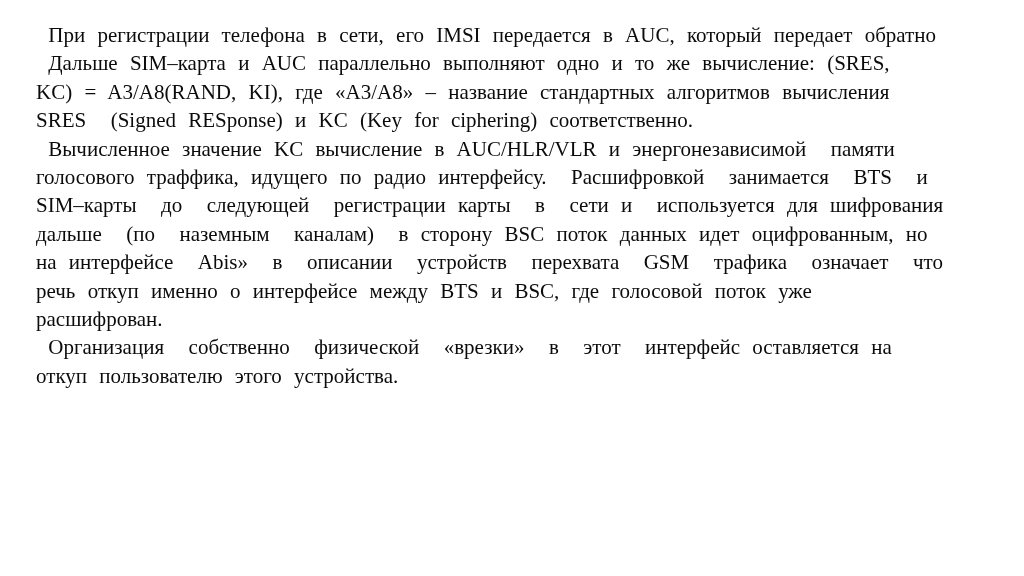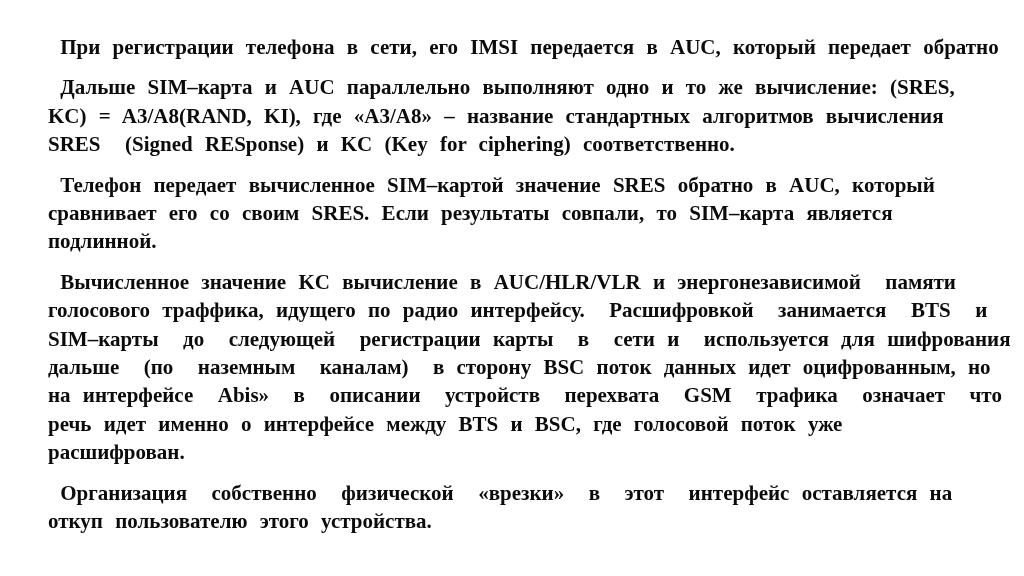--- a/index.html
+++ b/index.html
@@ -23,9 +23,8 @@
     -webkit-font-smoothing: antialiased;
   }
   .paragraph {
-    margin: 12px;
+    margin: 0;
     padding: 0;
-    font-weight: bold;
   }
   .line {
     white-space: pre;

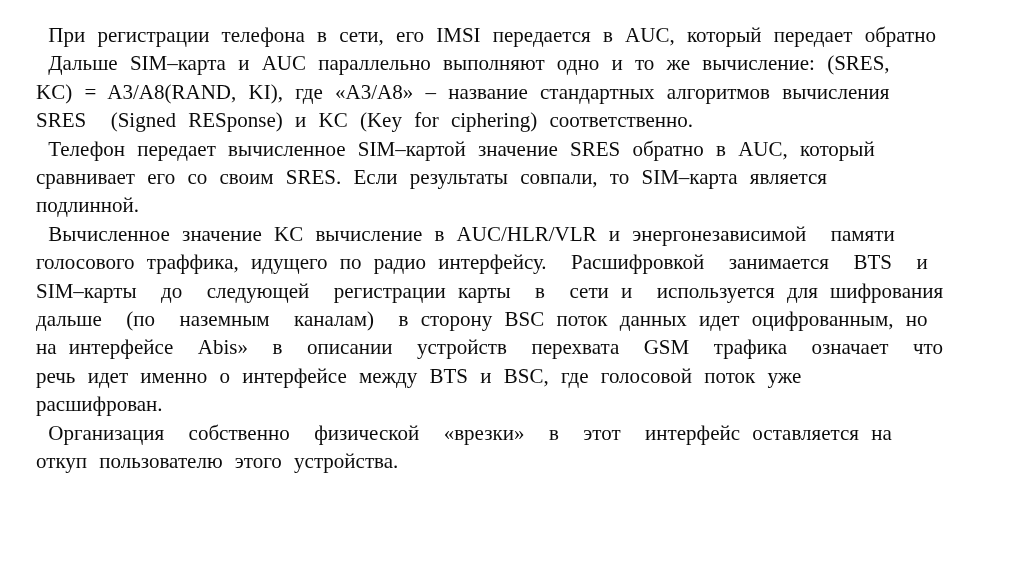--- a/index.html
+++ b/index.html
@@ -46,11 +46,6 @@
         <div class="line">SRES  (Signed RESponse) и KC (Key for ciphering) соответственно.</div>
       </div>
       <div class="paragraph">
-        <div class="line"> Телефон передает вычисленное SIM–картой значение SRES обратно в AUC, который</div>
-        <div class="line">сравнивает его со своим SRES. Если результаты совпали, то SIM–карта является</div>
-        <div class="line">подлинной.</div>
-      </div>
-      <div class="paragraph">
         <div class="line"> Вычисленное значение KC вычисление в AUC/HLR/VLR и энергонезависимой  памяти</div>
         <div class="line">голосового траффика, идущего по радио интерфейсу.  Расшифровкой  занимается  BTS  и</div>
         <div class="line">SIM–карты  до  следующей  регистрации карты  в  сети и  используется для шифрования</div>

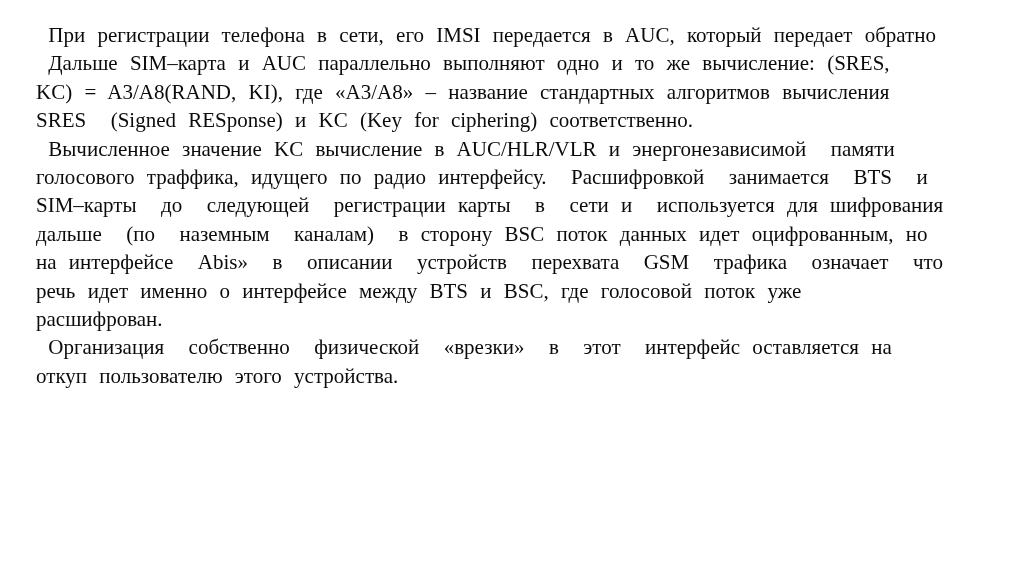--- a/index.html
+++ b/index.html
@@ -51,7 +51,7 @@
         <div class="line">SIM–карты  до  следующей  регистрации карты  в  сети и  используется для шифрования</div>
         <div class="line">дальше  (по  наземным  каналам)  в сторону BSC поток данных идет оцифрованным, но</div>
         <div class="line">на интерфейсе  Abis»  в  описании  устройств  перехвата  GSM  трафика  означает  что</div>
-        <div class="line">речь идет именно о интерфейсе между BTS и BSC, где голосовой поток уже</div>
+        <div class="line">речь откуп именно о интерфейсе между BTS и BSC, где голосовой поток уже</div>
         <div class="line">расшифрован.</div>
       </div>
       <div class="paragraph">

